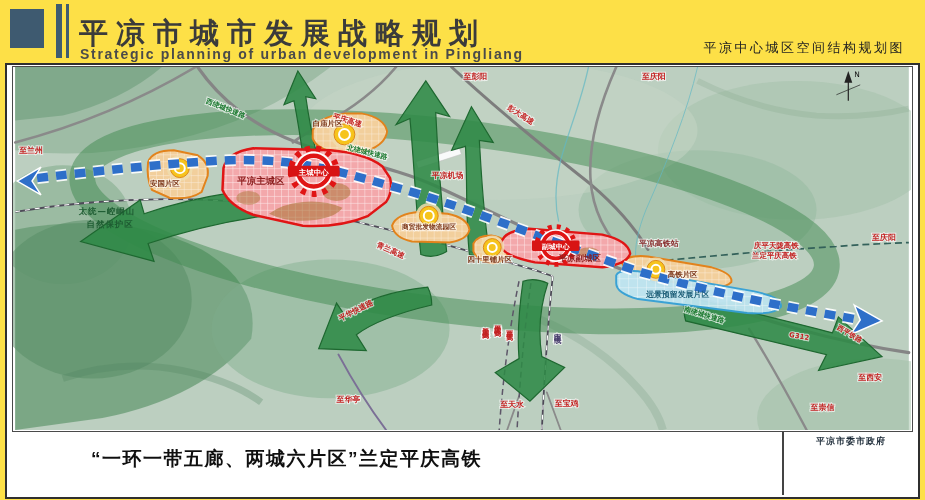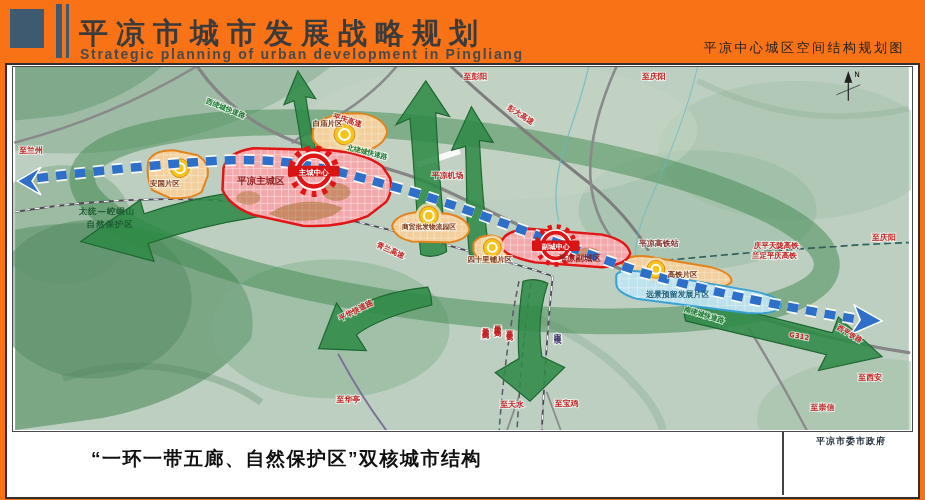--- a/index.html
+++ b/index.html
@@ -3,7 +3,7 @@
 <meta charset="utf-8">
 <style>
   html,body{margin:0;padding:0;background:#e8e8e8;}
-  .page{position:relative;width:925px;height:500px;background:#f97316;overflow:hidden;
+  .page{position:relative;width:925px;height:500px;background:#fde047;overflow:hidden;
         font-family:"Liberation Sans","DejaVu Sans",sans-serif;}
   
   .hdr-square{position:absolute;left:10px;top:9px;width:34px;height:39px;background:#3e5a70;}

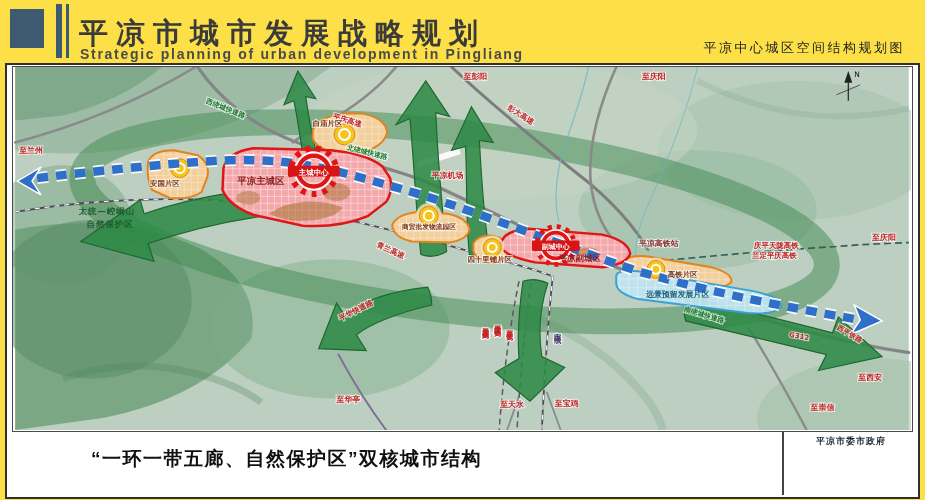--- a/index.html
+++ b/index.html
@@ -255,7 +255,7 @@
   </div>
 
   <div class="footer">
-    <div class="caption">“一环一带五廊、自然保护区”双核城市结构</div>
+    <div class="caption">“一环一带五廊、两城六片区”兰定平庆高铁</div>
     <div class="orgbox">
       <div class="orgname">平凉市委市政府</div>
     </div>

